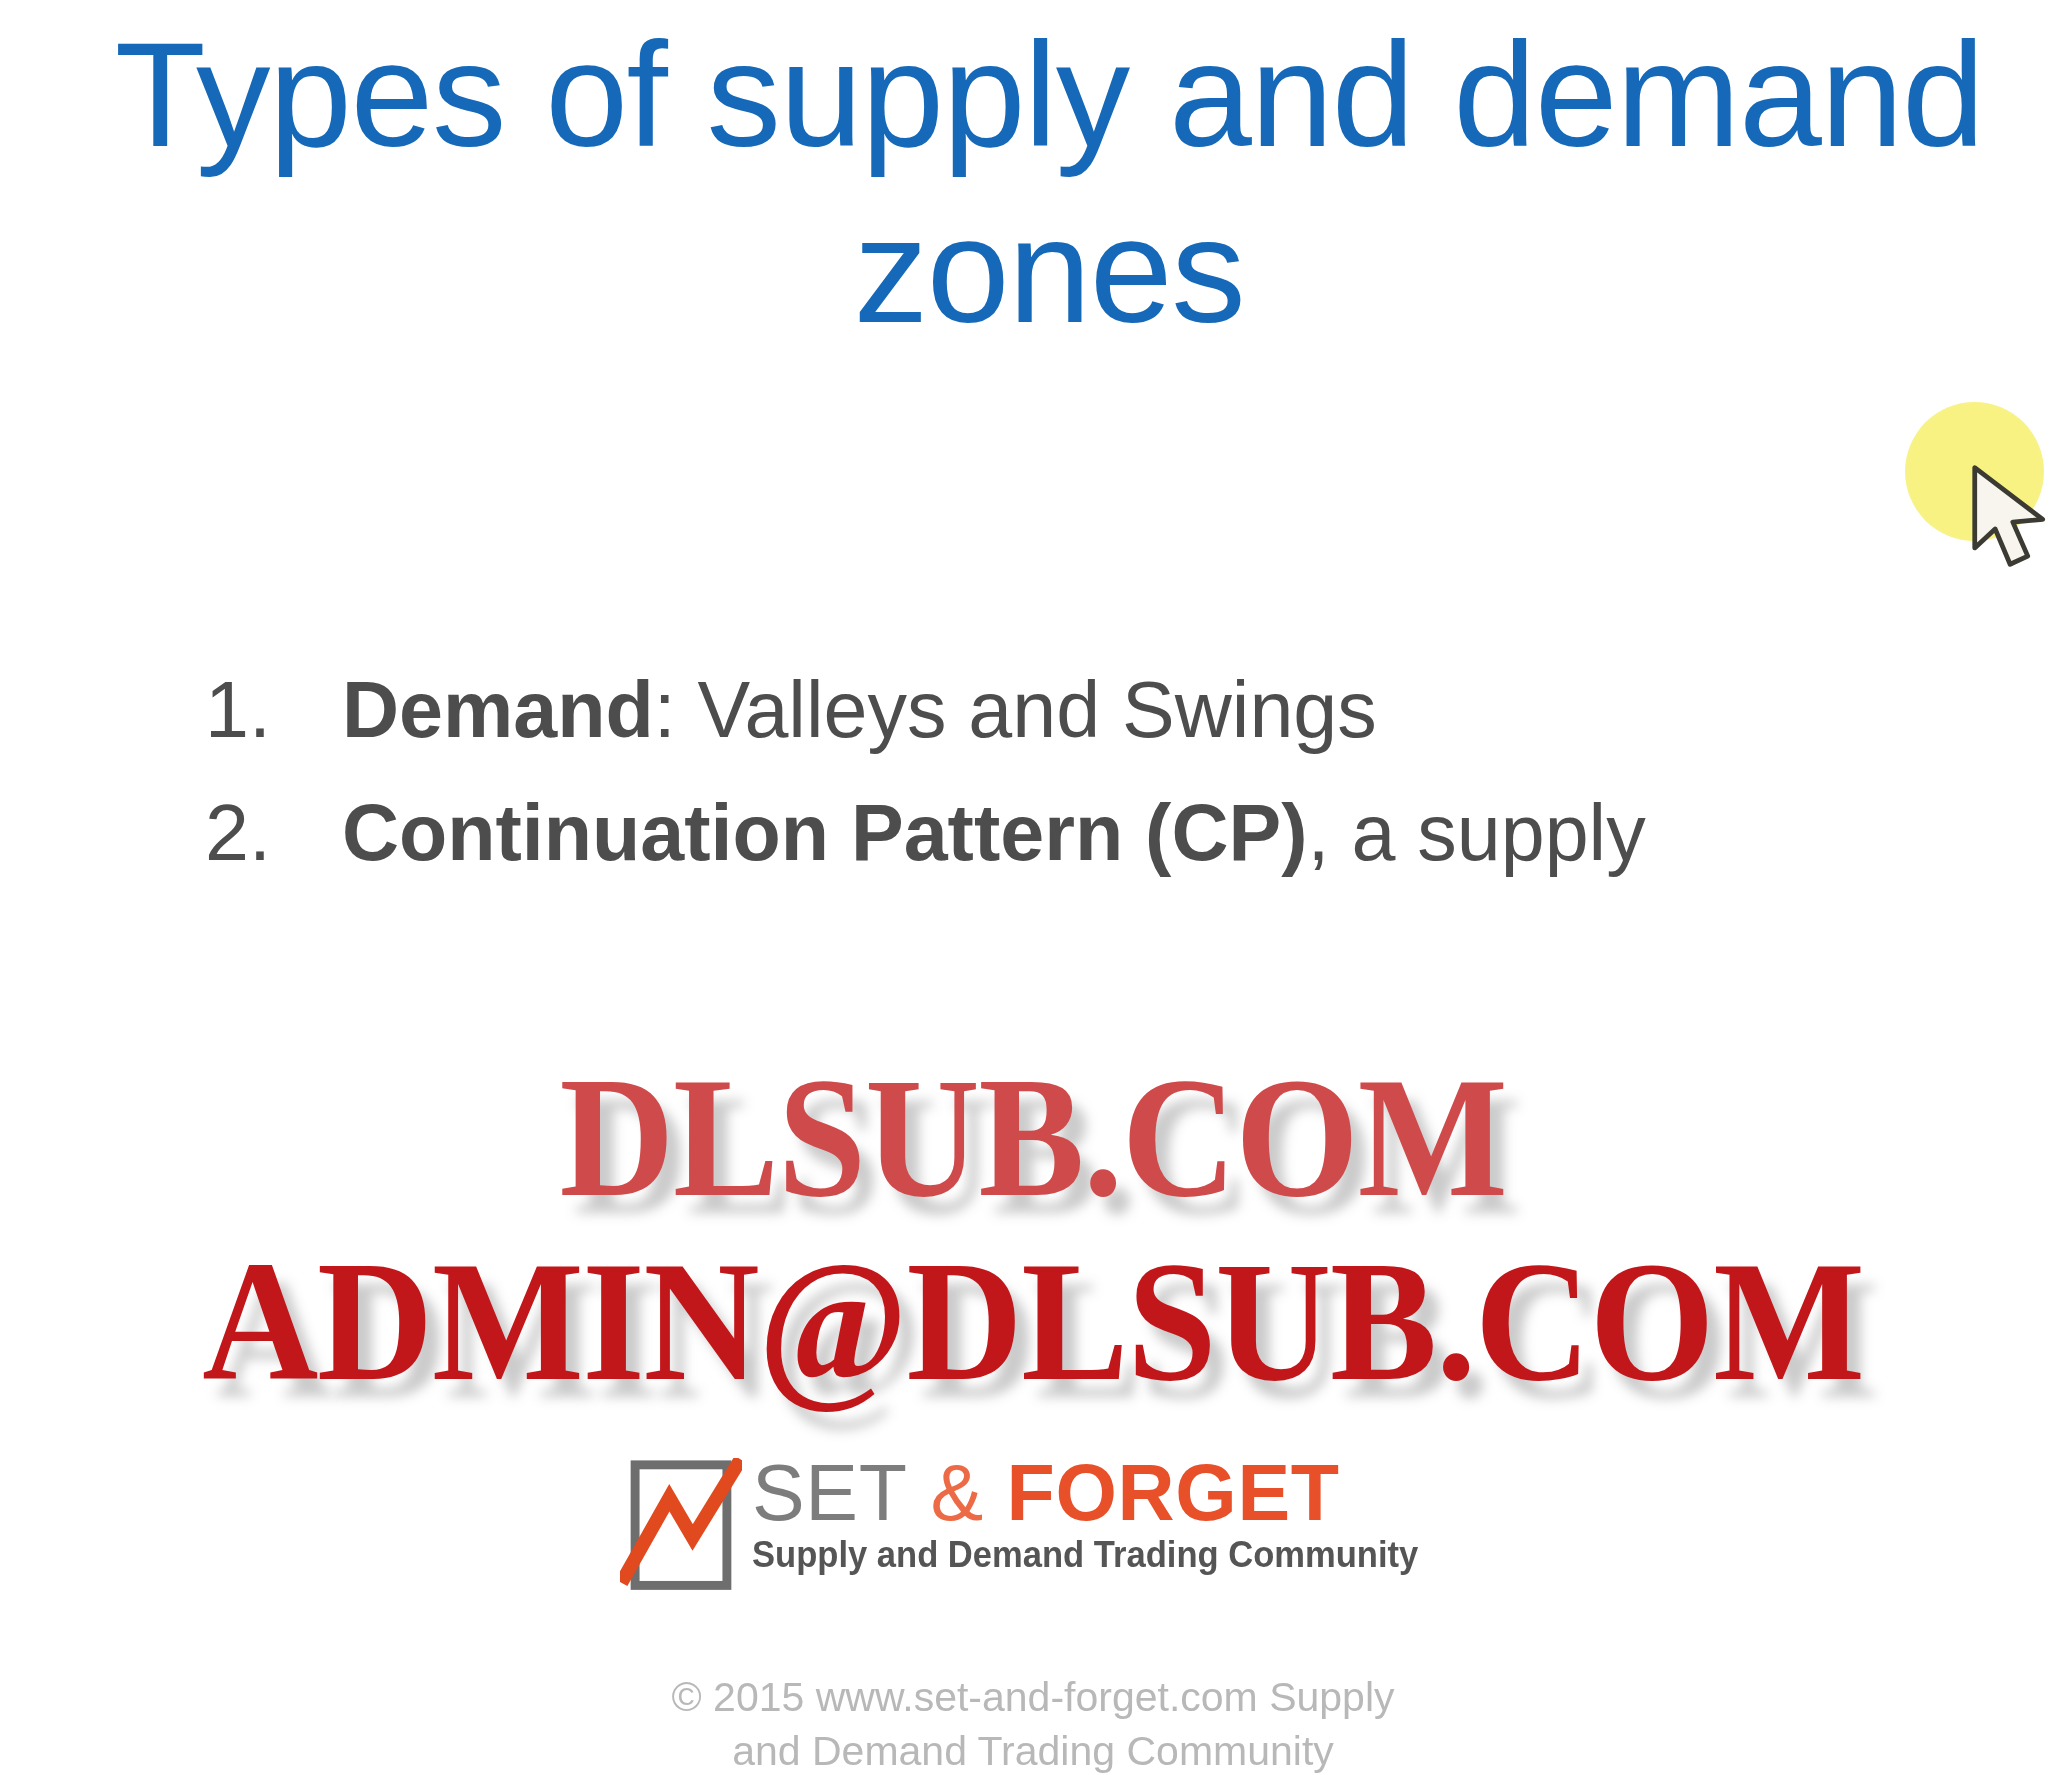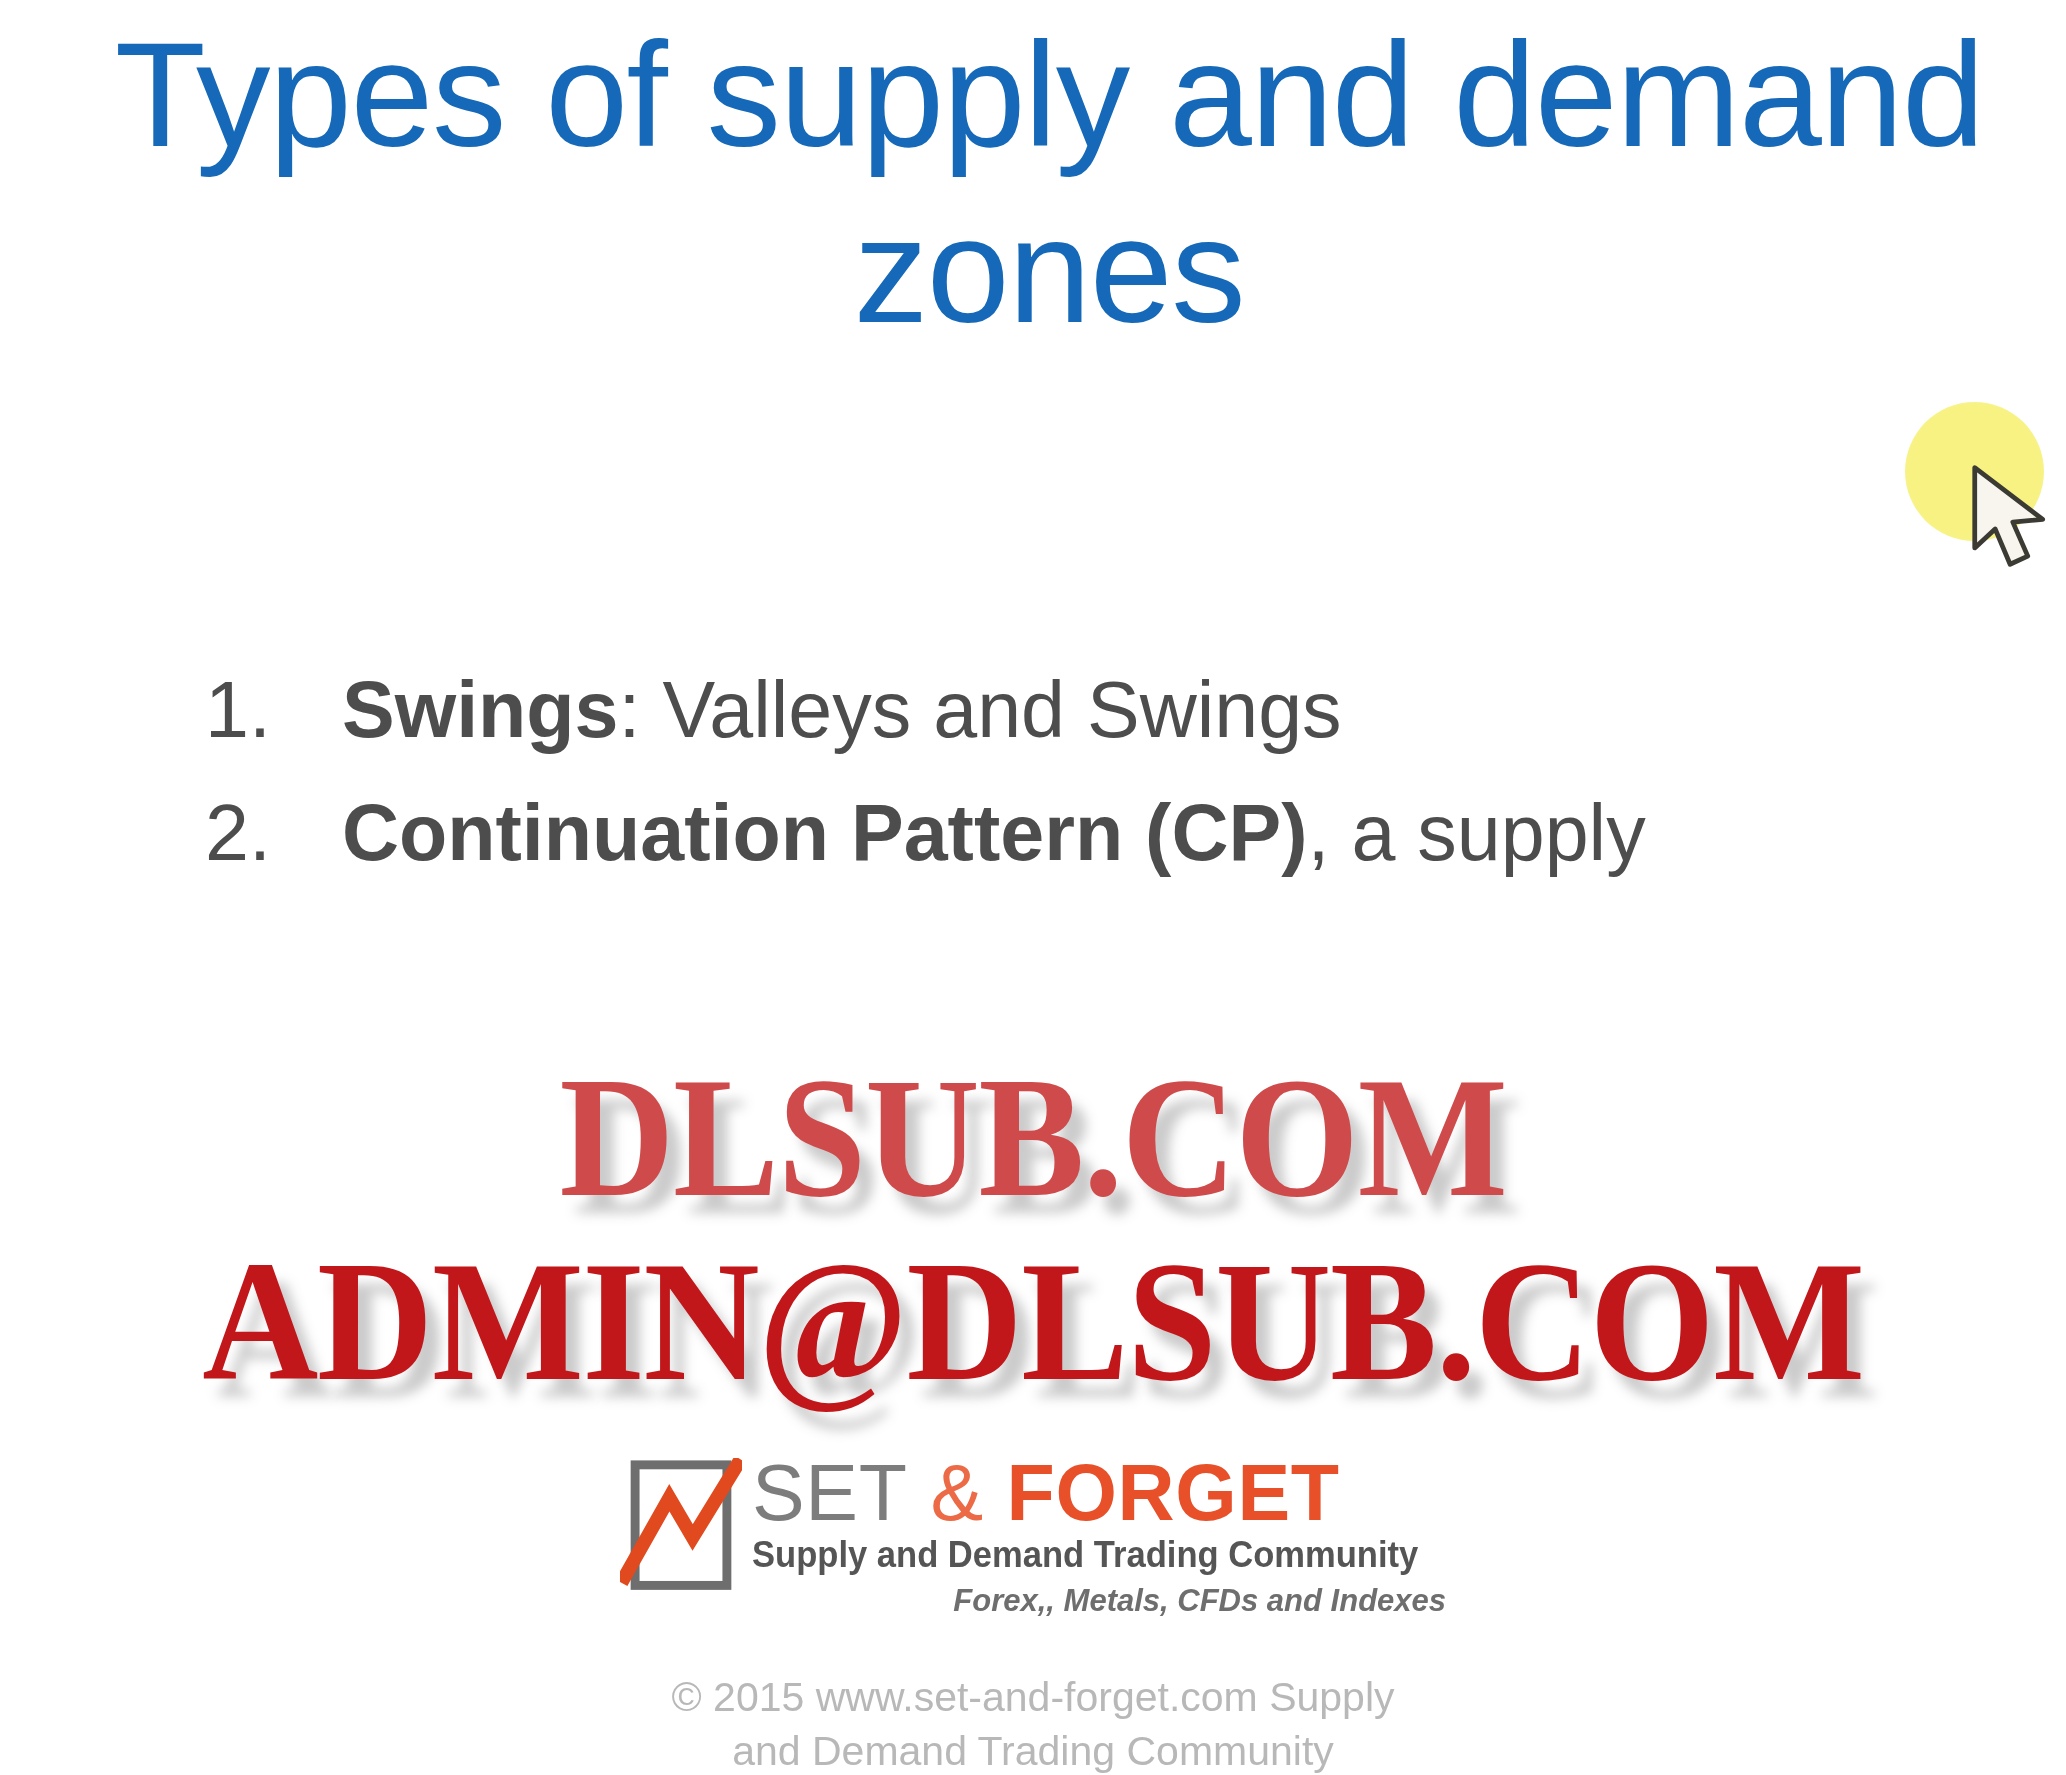--- a/index.html
+++ b/index.html
@@ -108,7 +108,7 @@
 
     <div class="list-row">
       <span class="list-num">1.</span>
-      <span class="list-txt"><b>Swings</b><span>: Valleys and Swings</span></span>
+      <span class="list-txt"><b>Demand</b><span>: Valleys and Swings</span></span>
     </div>
 
     <div class="list-row">

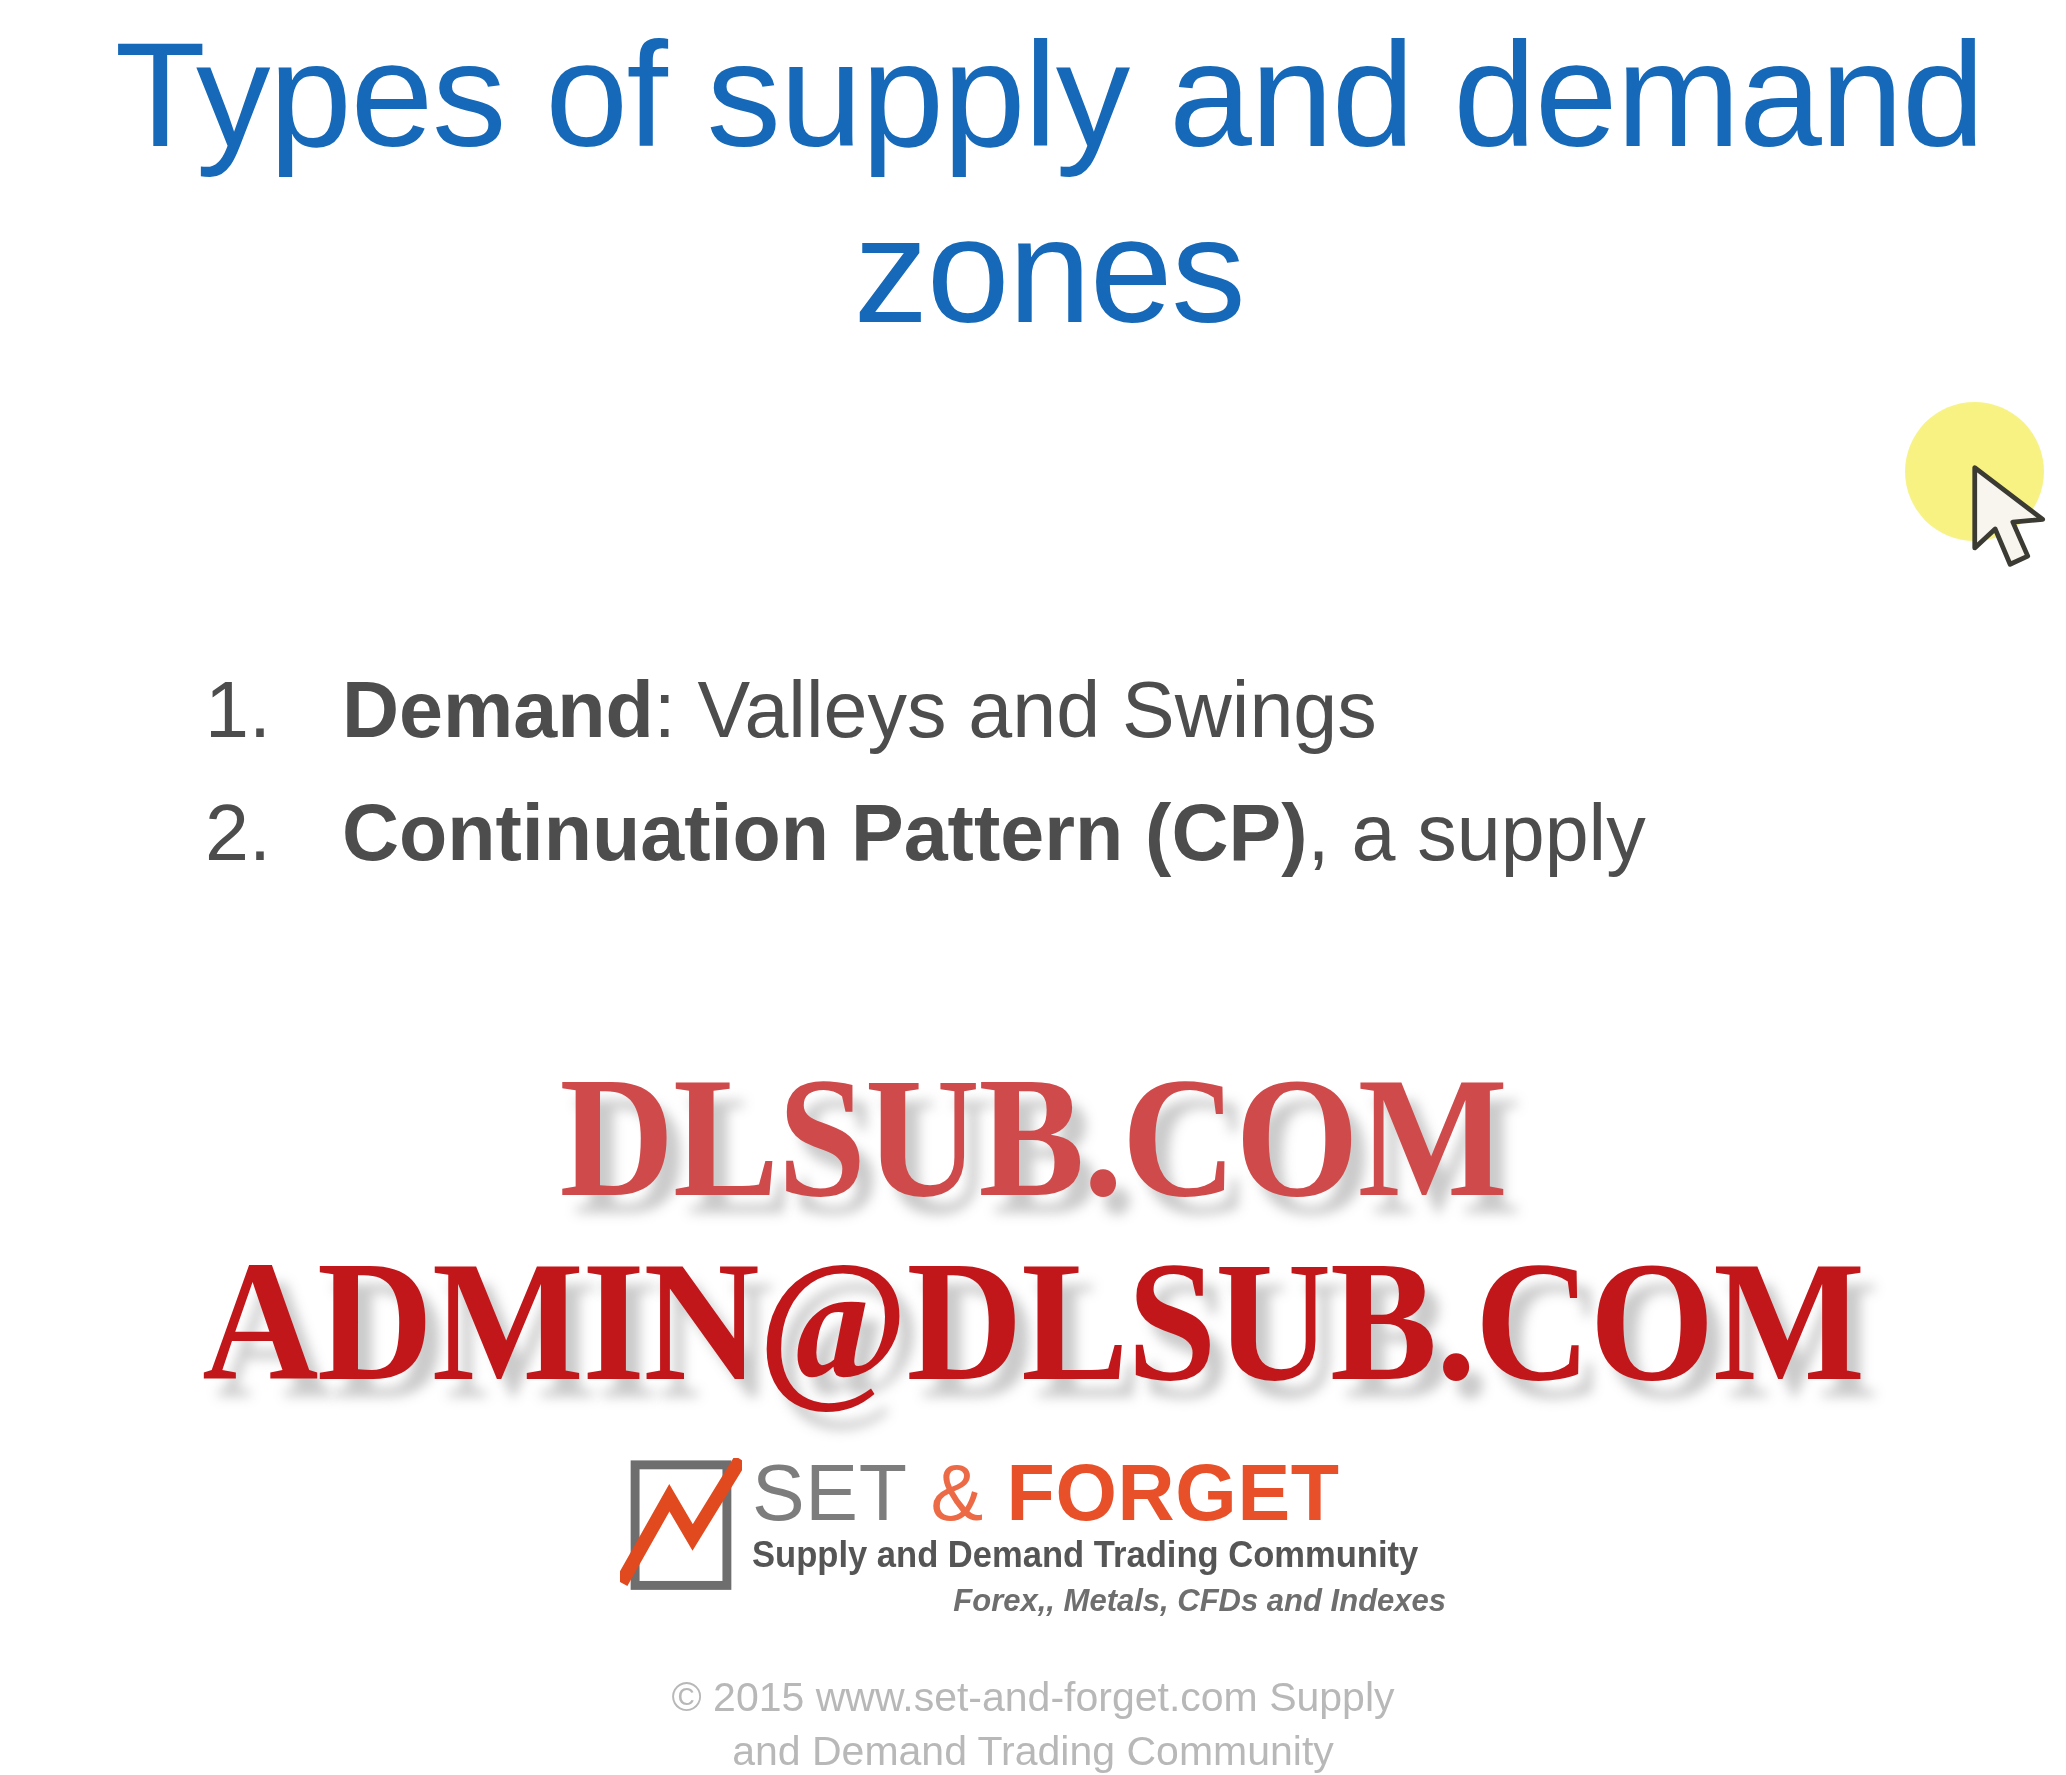--- a/index.html
+++ b/index.html
@@ -133,7 +133,6 @@
       <div id="logo-textcol">
         <div id="logo-wordmark"><span class="lw-set">SET</span><span> </span><span class="lw-amp">&amp;</span><span> </span><span class="lw-forget">FORGET</span></div>
         <div id="logo-tagline">Supply and Demand Trading Community</div>
-        <div id="logo-subtagline">Forex,, Metals, CFDs and Indexes</div>
       </div>
 
     </div>

